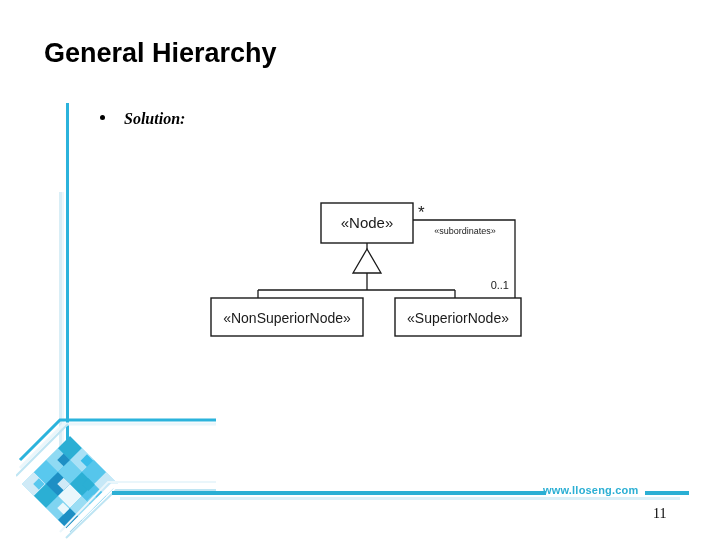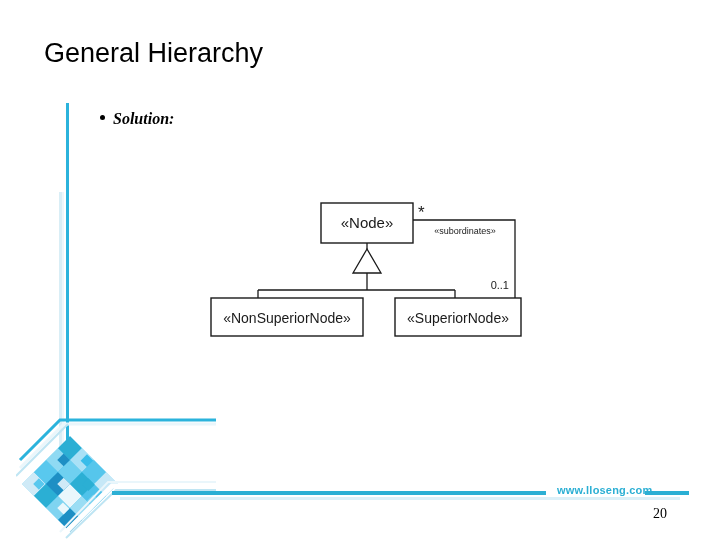--- a/index.html
+++ b/index.html
@@ -24,7 +24,7 @@
     top: 38px;
     font-family: "Liberation Sans", sans-serif;
     font-size: 27px;
-    font-weight: 400;
+    font-weight: 700;
     color: #000000;
     letter-spacing: 0px;
     white-space: nowrap;

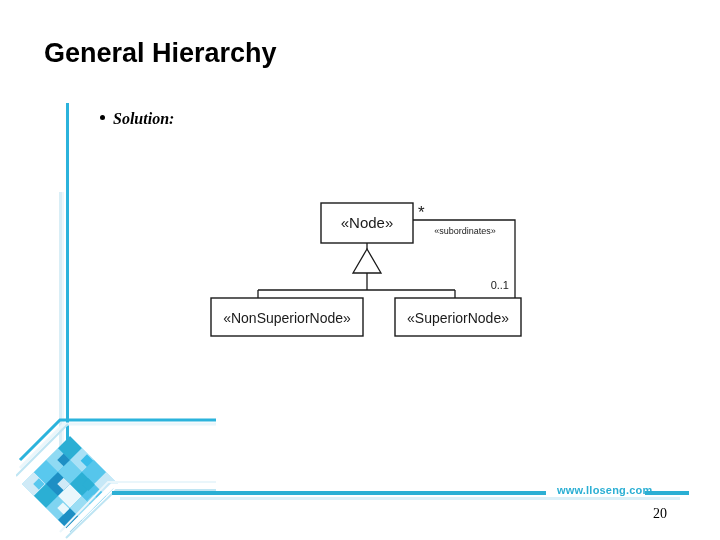--- a/index.html
+++ b/index.html
@@ -64,7 +64,7 @@
     top: 110px;
     display: flex;
     align-items: baseline;
-    gap: 8px;
+    gap: 19px;
   }
   .bullet-dot {
     width: 5px;

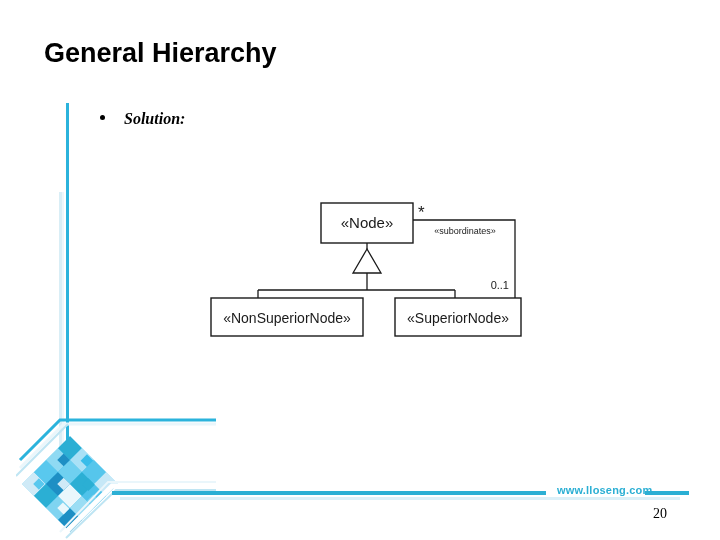--- a/index.html
+++ b/index.html
@@ -125,7 +125,7 @@
   }
   .footer-url {
     position: absolute;
-    left: 557px;
+    left: 543px;
     top: 484px;
     font-family: "Liberation Sans", sans-serif;
     font-size: 11px;

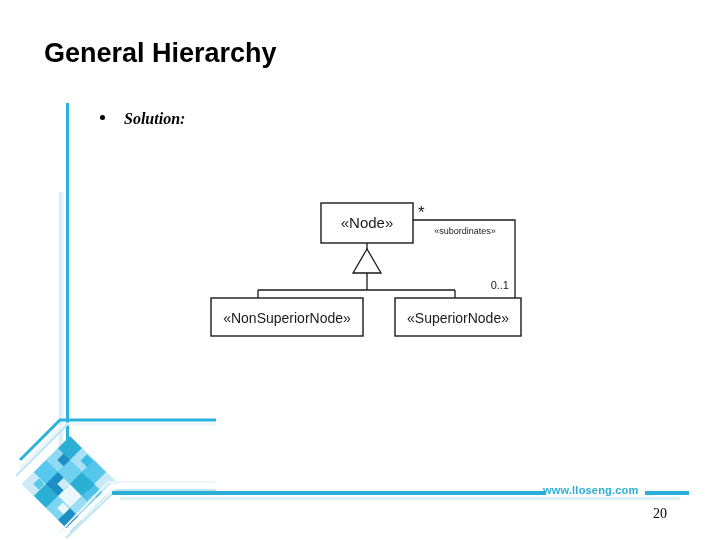--- a/index.html
+++ b/index.html
@@ -268,6 +268,6 @@
 <div class="footer-rule-long"></div>
 <div class="footer-rule-short"></div>
 <div class="footer-url">www.lloseng.com</div>
-<div class="page-number">20</div>
+<div class="page-number">11</div>
 
 </body></html>

